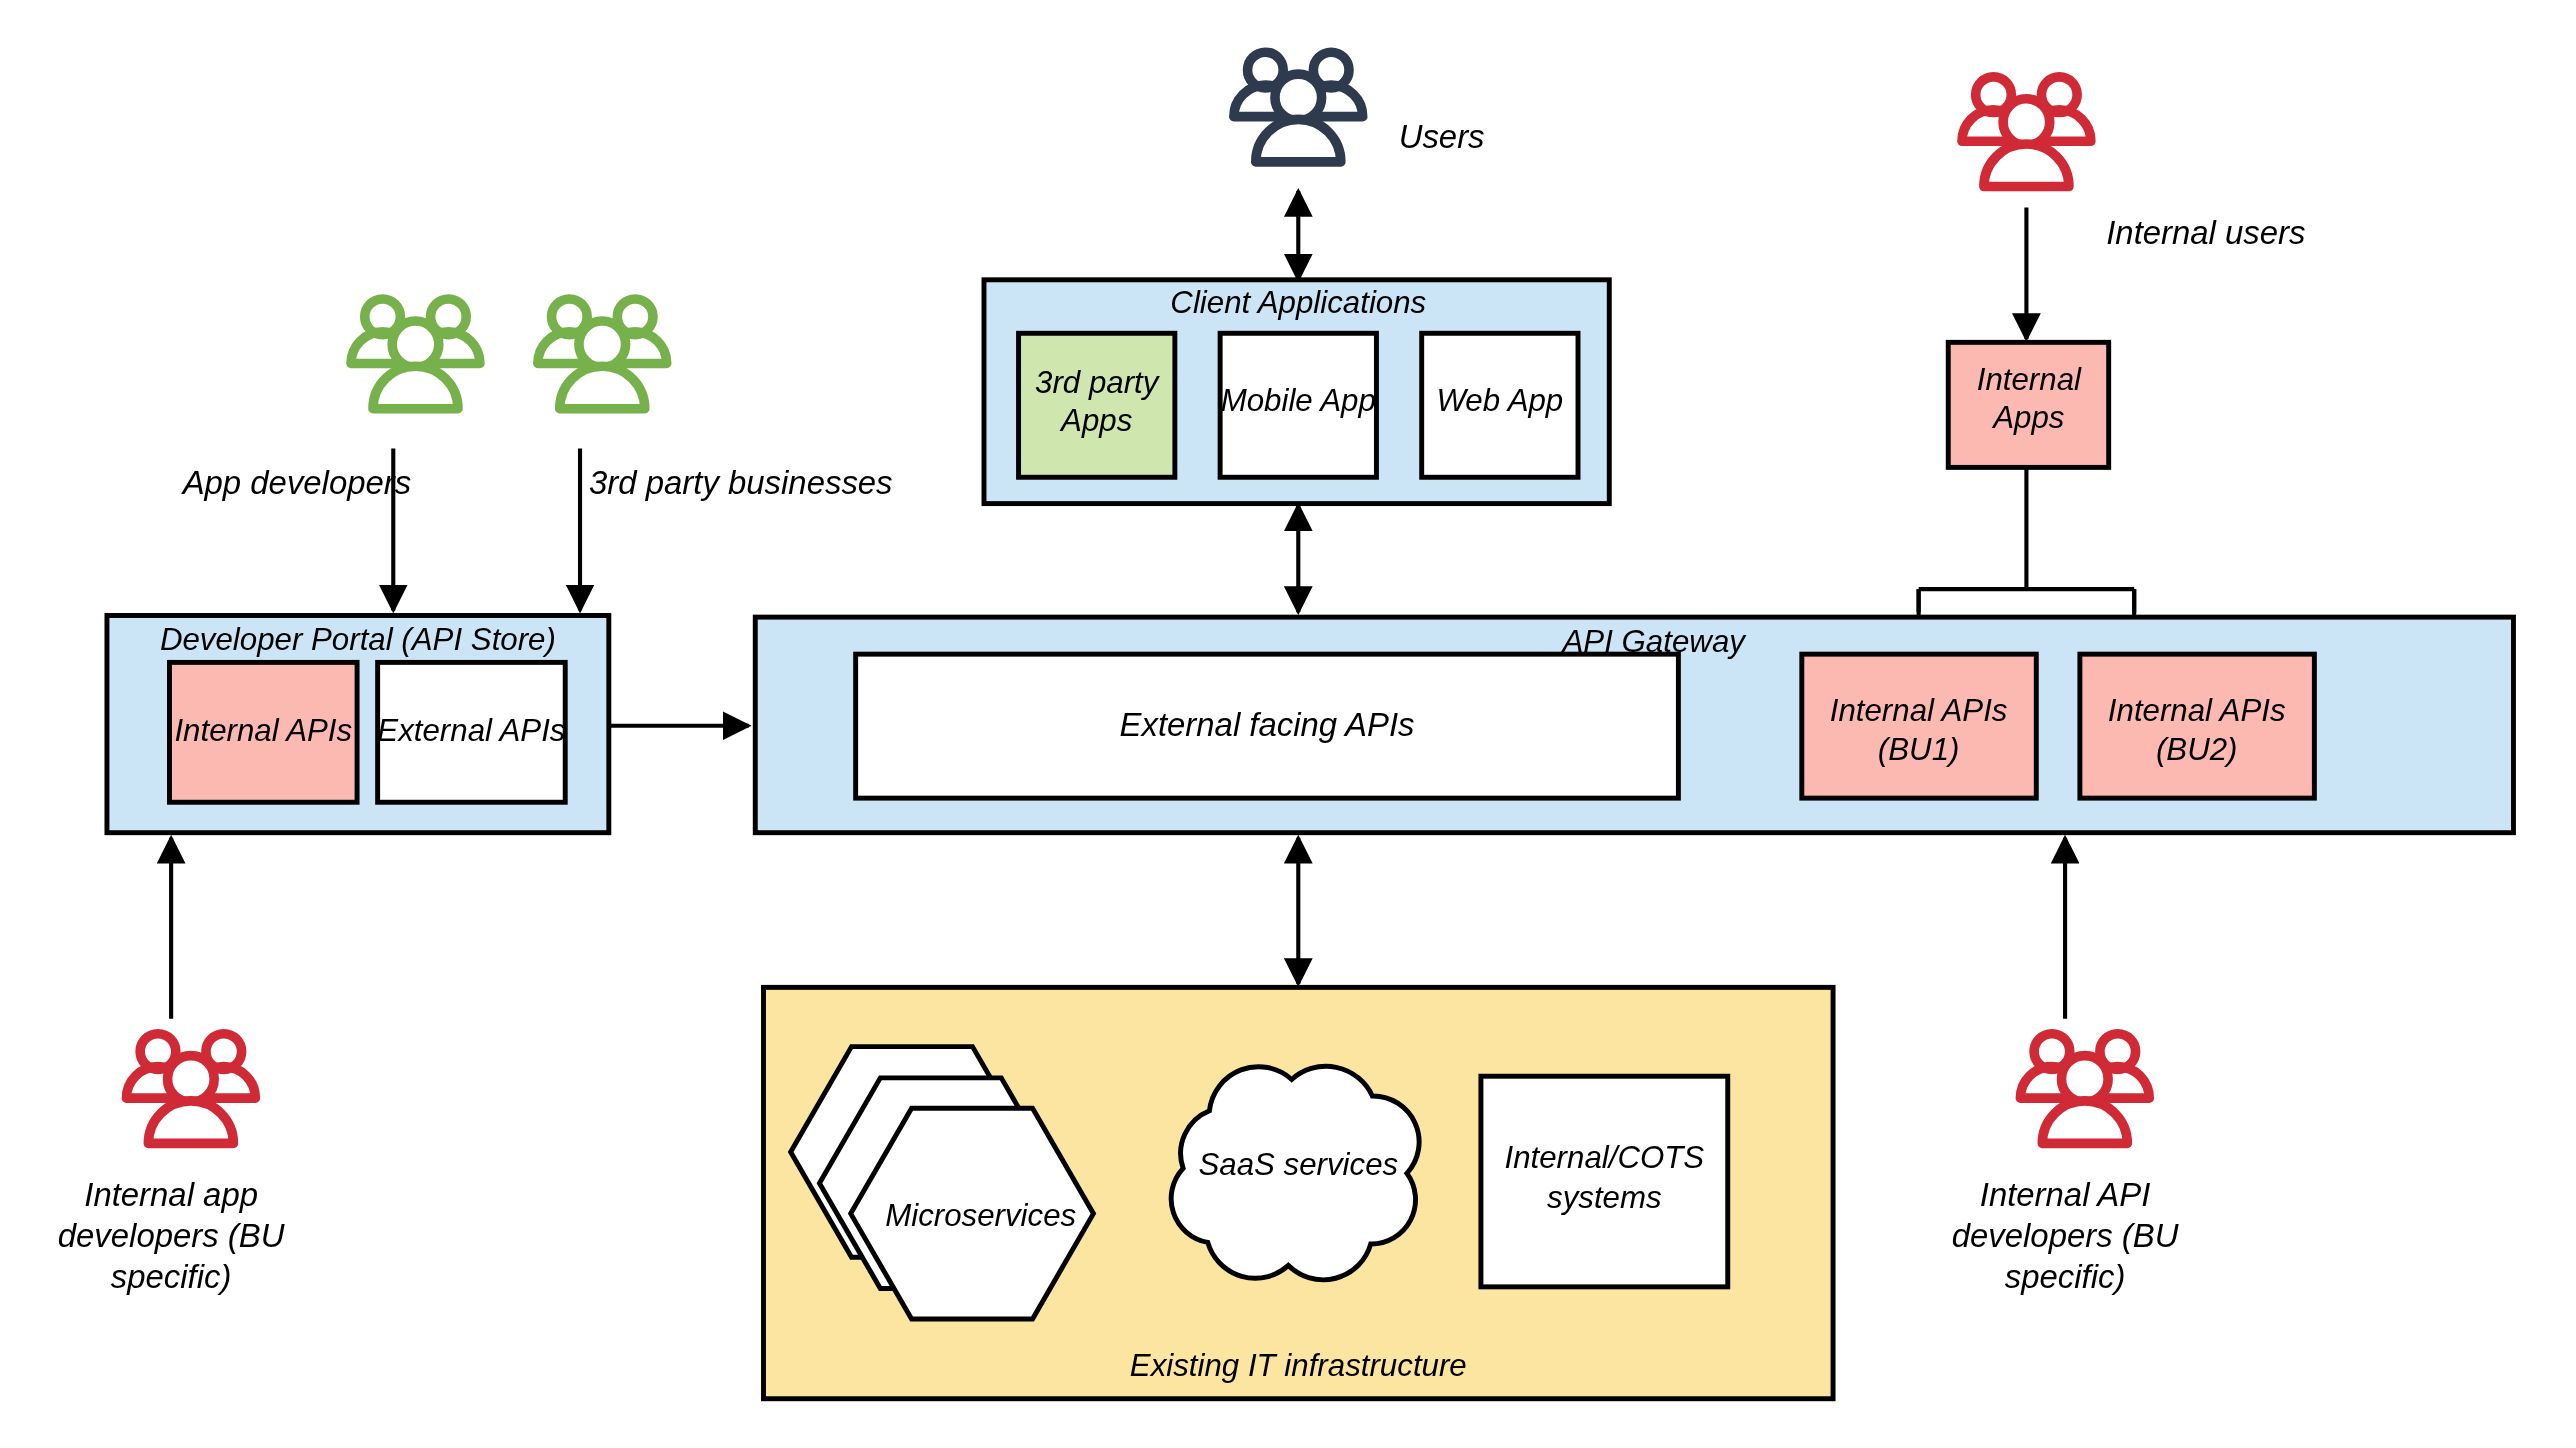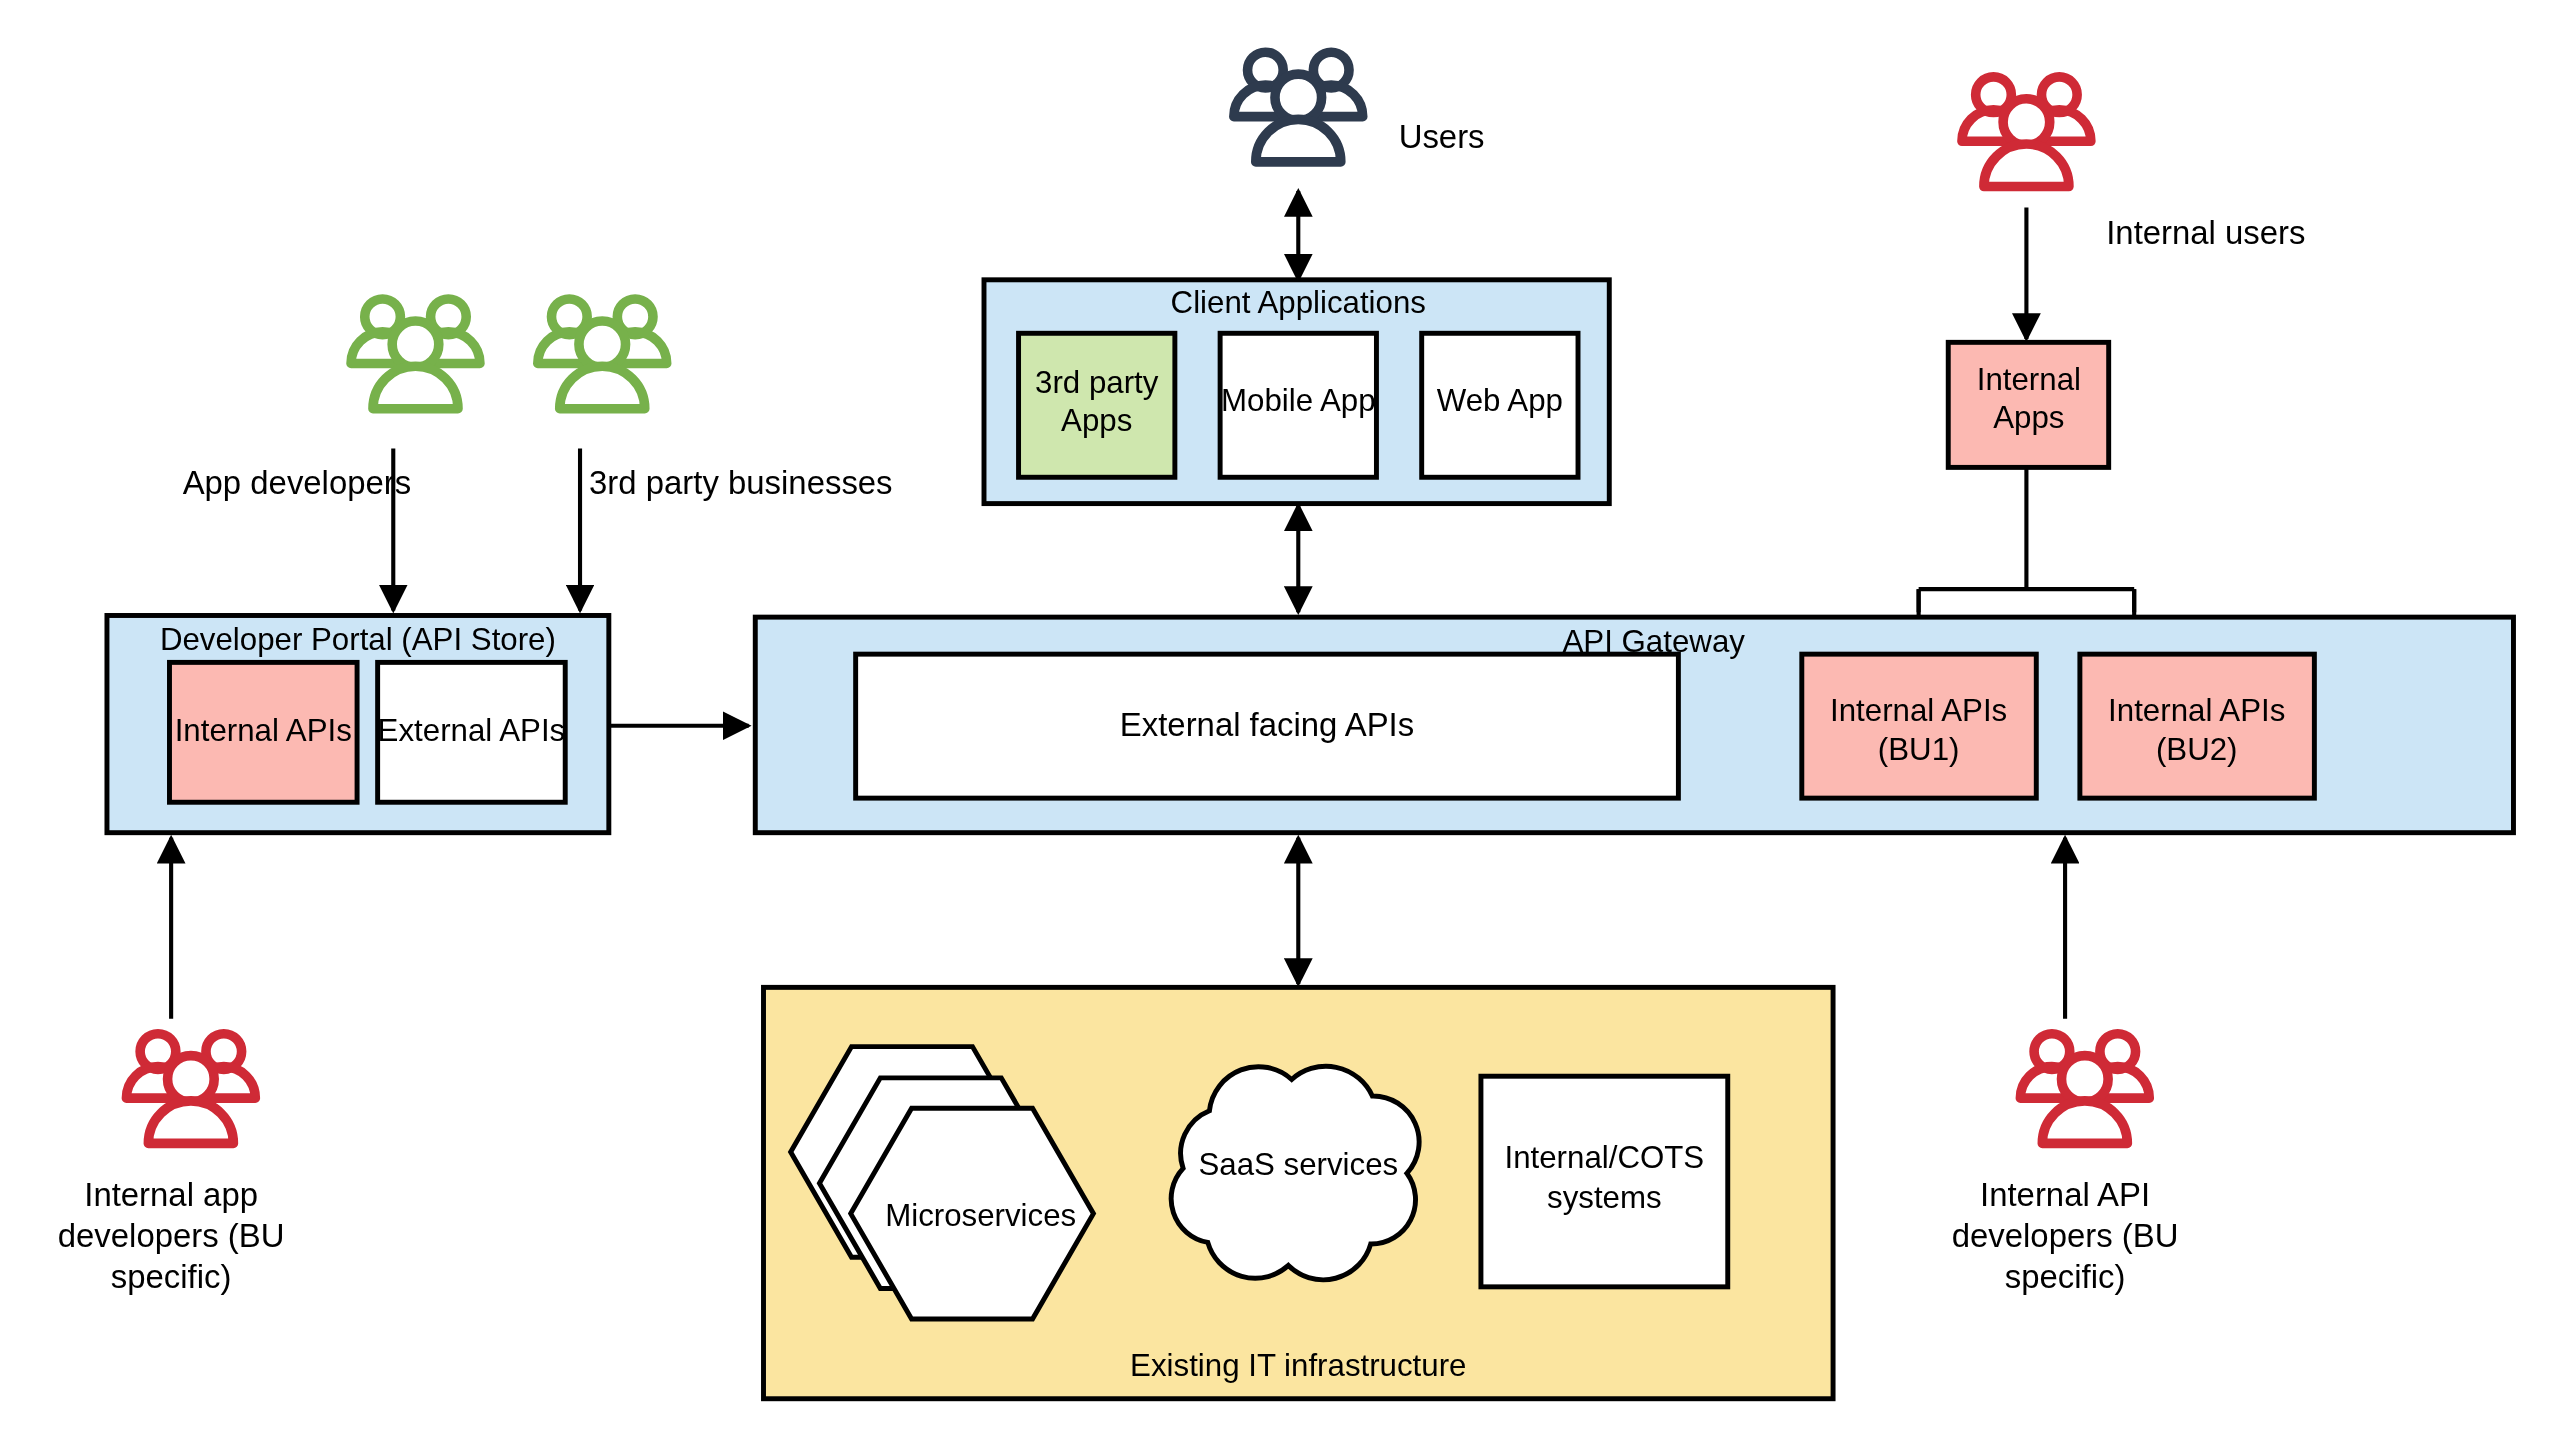--- a/index.html
+++ b/index.html
@@ -4,7 +4,7 @@
 <style>
   html,body{margin:0;padding:0;background:#ffffff;}
   body{font-family:"Liberation Sans", sans-serif;}
-  #stage{position:relative;width:2552px;height:1449px;background:#ffffff;overflow:hidden;}
+  #stage{position:relative;width:2552px;height:1449px;background:#ffffff;overflow:hidden;font-style:italic;}
   svg{display:block;}
   .lbl{font-family:"Liberation Sans", sans-serif;fill:#000000;}
   text{white-space:pre;}

